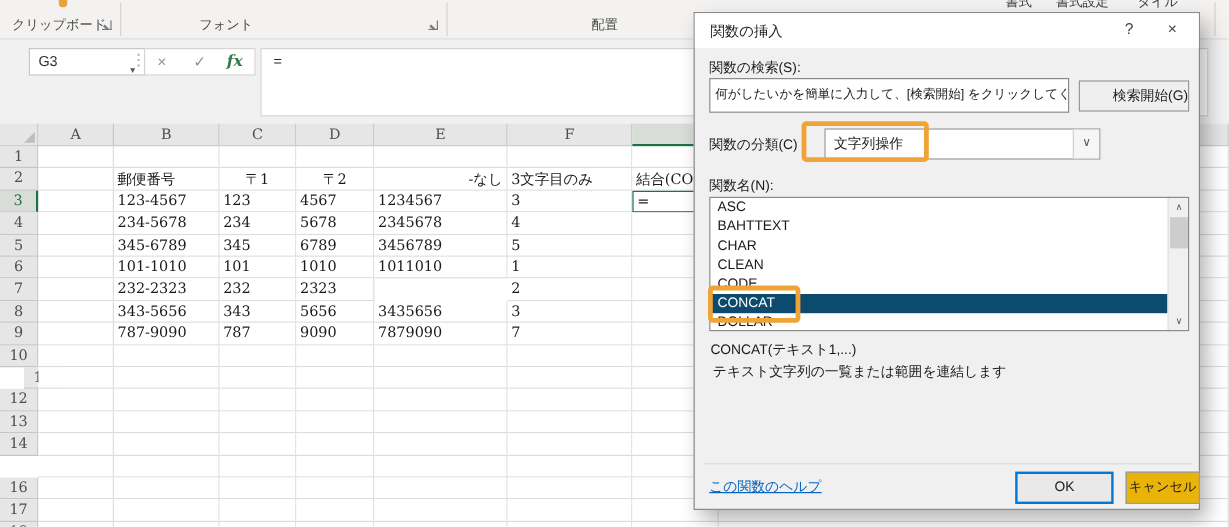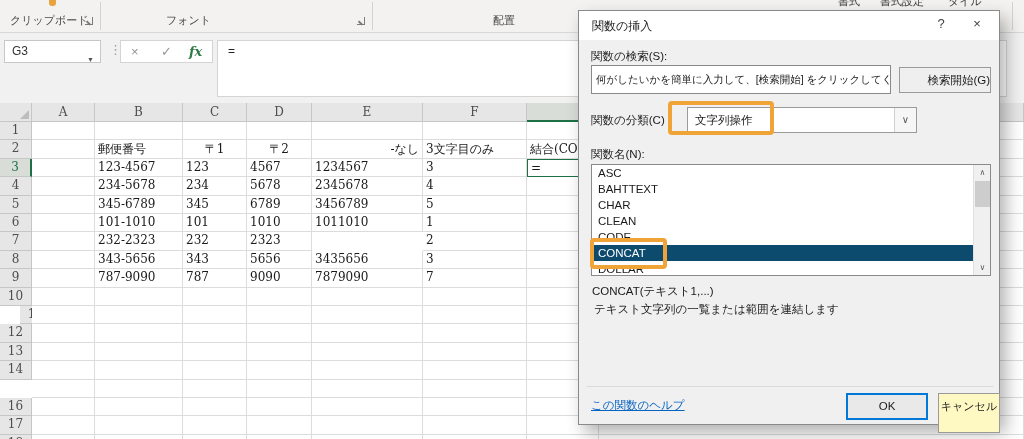--- a/index.html
+++ b/index.html
@@ -19,7 +19,7 @@
 
   
   #formula-row { left:0; top:33px; width:1024px; height:70px; background:#f1f1f1; }
-  #name-box { position:absolute; left:4px; top:7px; width:97px; height:23px; background:#fff; border:1px solid #c9c7c5; font-size:12px; color:#333; line-height:21px; padding-left:7px; }
+  #name-box { position:absolute; left:24px; top:7px; width:97px; height:23px; background:#fff; border:1px solid #c9c7c5; font-size:12px; color:#333; line-height:21px; padding-left:7px; }
   #name-box .dd { position:absolute; right:6px; top:8px; font-size:7px; color:#555; }
   #dots { position:absolute; left:109px; top:9px; color:#a0a0a0; font-size:13px; }
   #fx-box { position:absolute; left:120px; top:7px; width:93px; height:23px; background:#fff; border:1px solid #d6d4d2; }

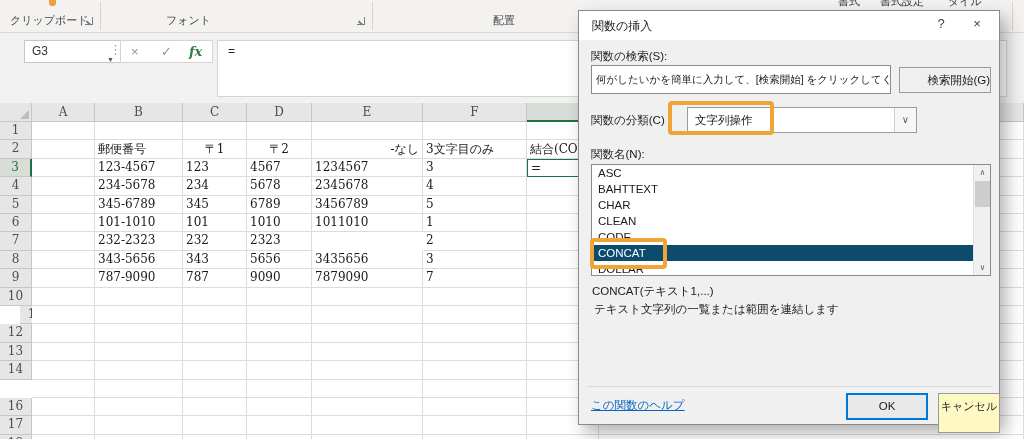--- a/index.html
+++ b/index.html
@@ -62,7 +62,7 @@
   #dlg-divider { position:absolute; left:8px; top:375px; width:406px; height:1px; background:#dadada; }
   #help-link { position:absolute; left:12px; top:387px; font-size:11.5px; color:#0563c1; text-decoration:underline; }
   #ok-btn { position:absolute; left:267px; top:382px; width:82px; height:27px; background:#e9e9e9; border:2px solid #0078d7; font-size:11.5px; text-align:center; line-height:23px; color:#1a1a1a; }
-  #cancel-btn { position:absolute; left:359px; top:382px; width:62px; height:40px; background:#fef9c3; border:1px solid #9a9a9a; font-size:11px; text-align:center; line-height:25px; color:#1a1a1a; }
+  #cancel-btn { position:absolute; left:359px; top:382px; width:62px; height:27px; background:#eab308; border:1px solid #9a9a9a; font-size:11px; text-align:center; line-height:25px; color:#1a1a1a; }
 
   
   .annotation { position:absolute; border:4px solid #f0a437; border-radius:4px; z-index:50; }

